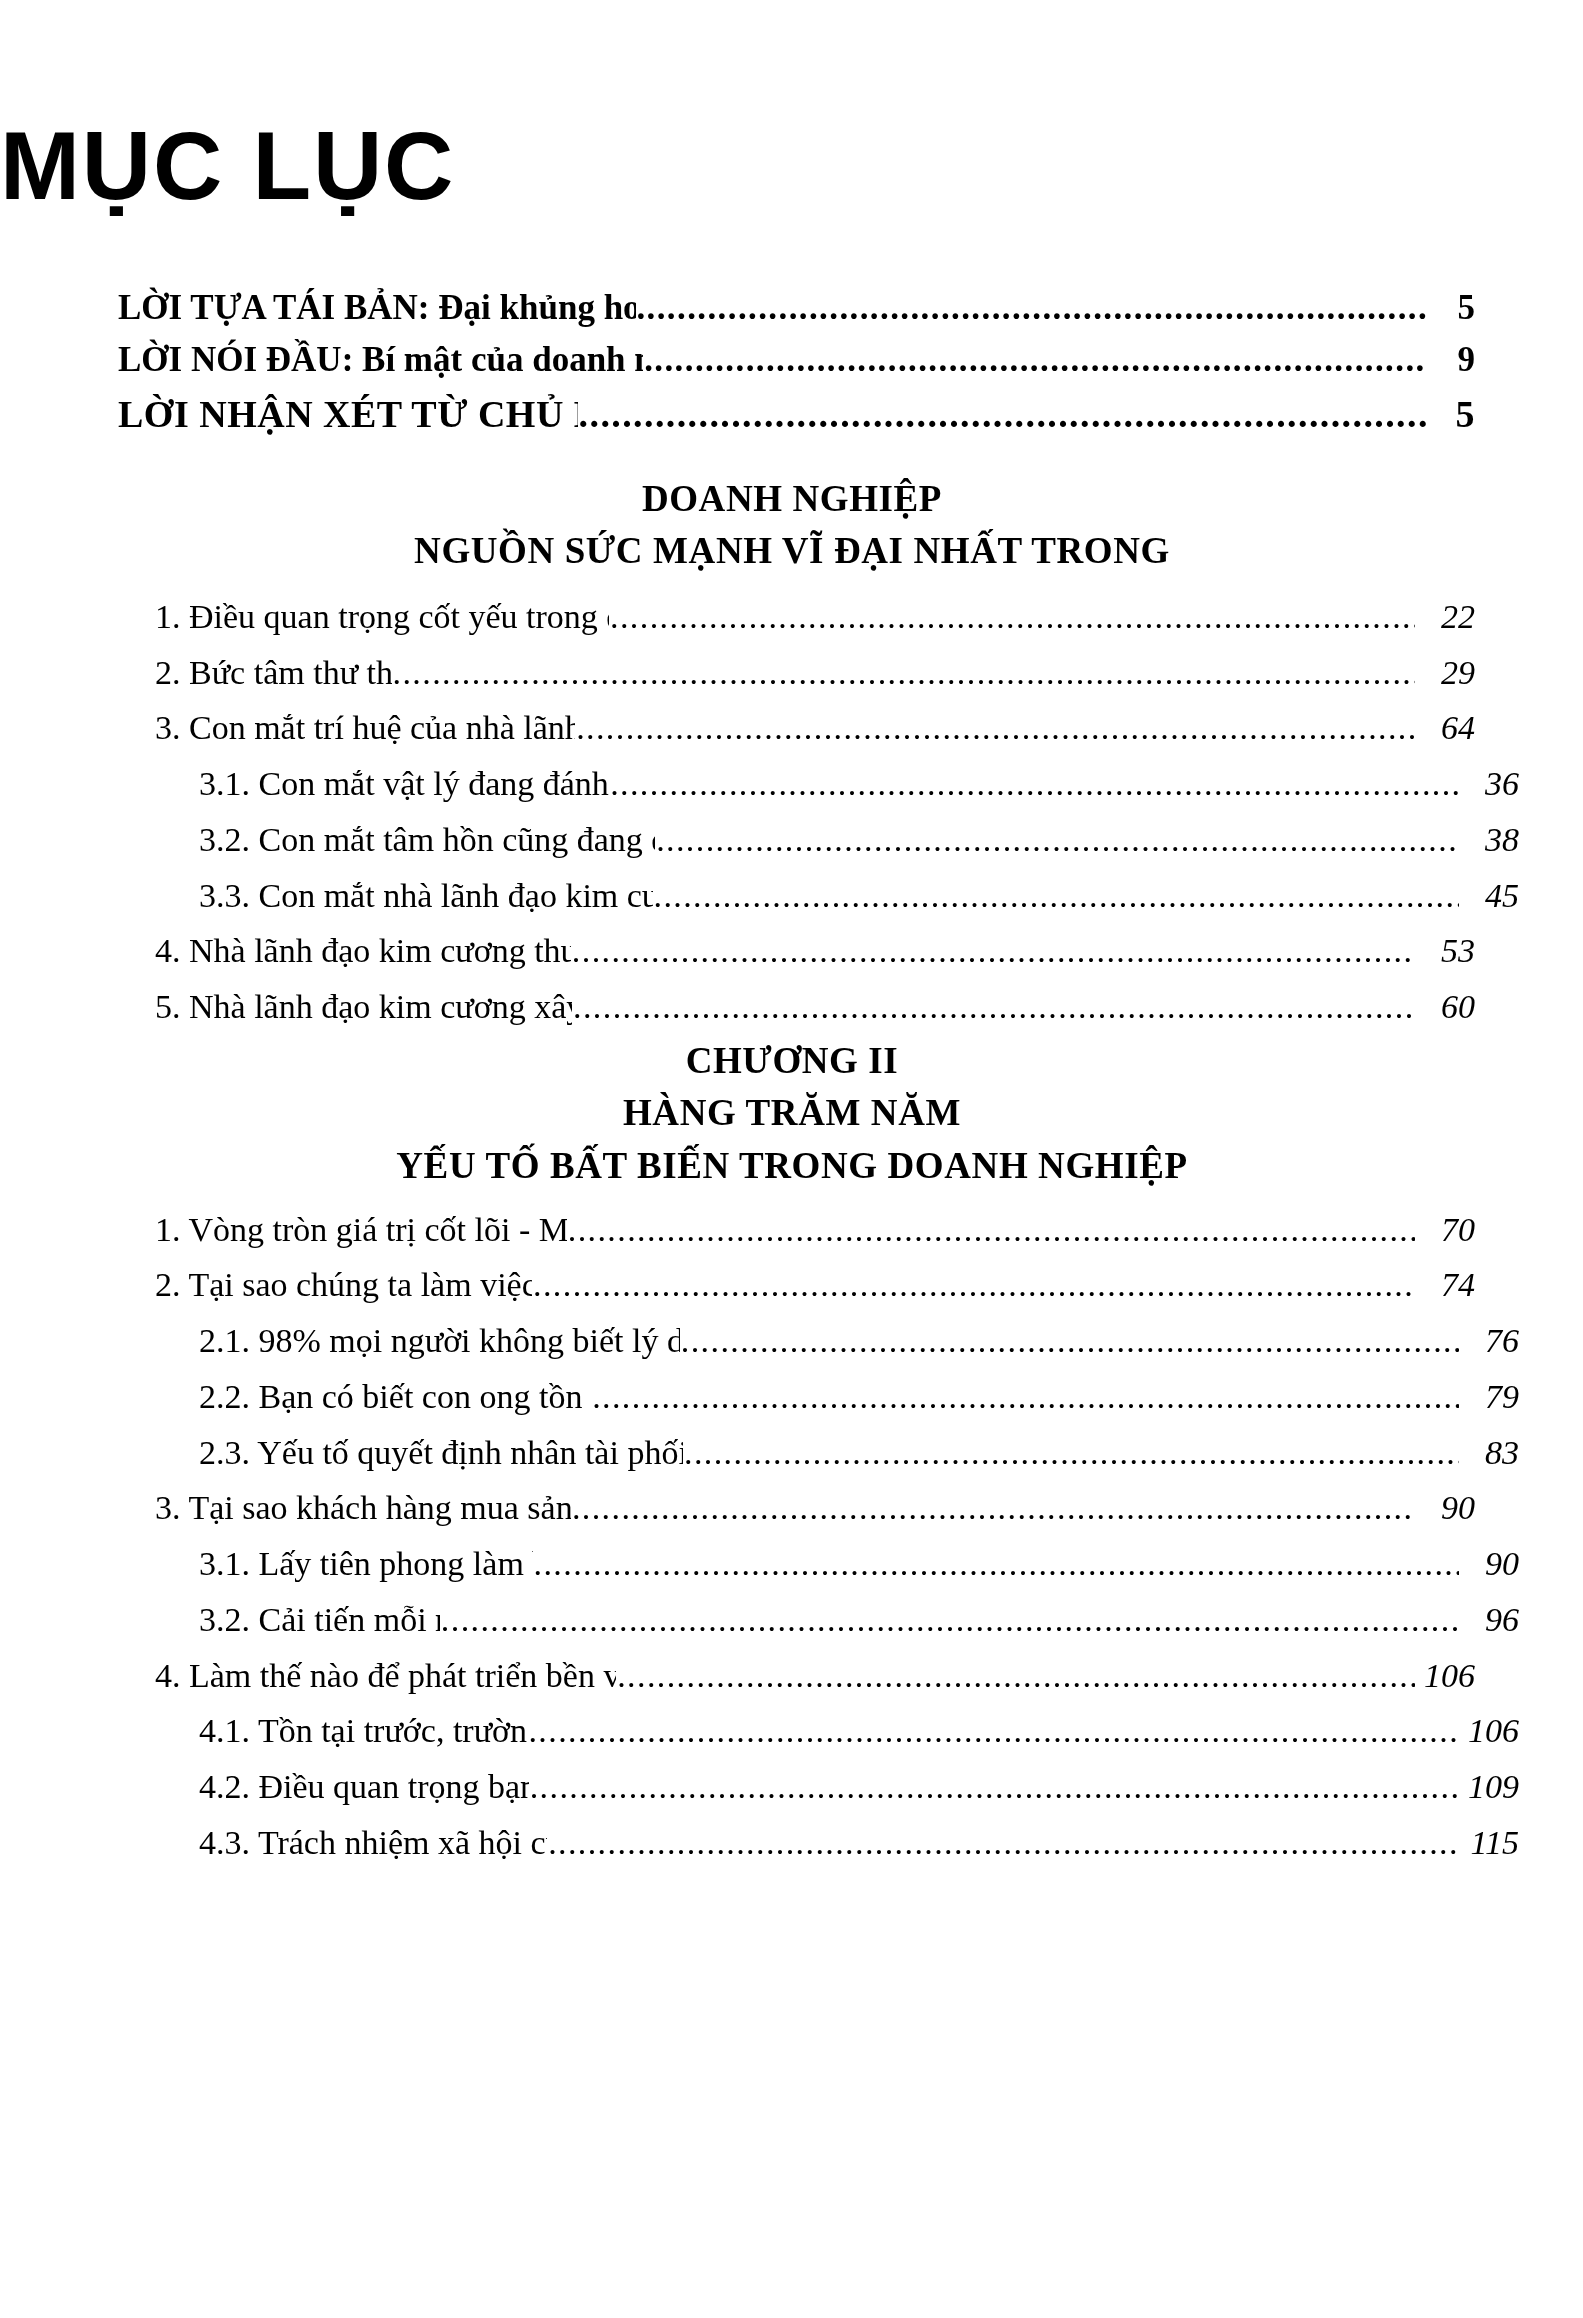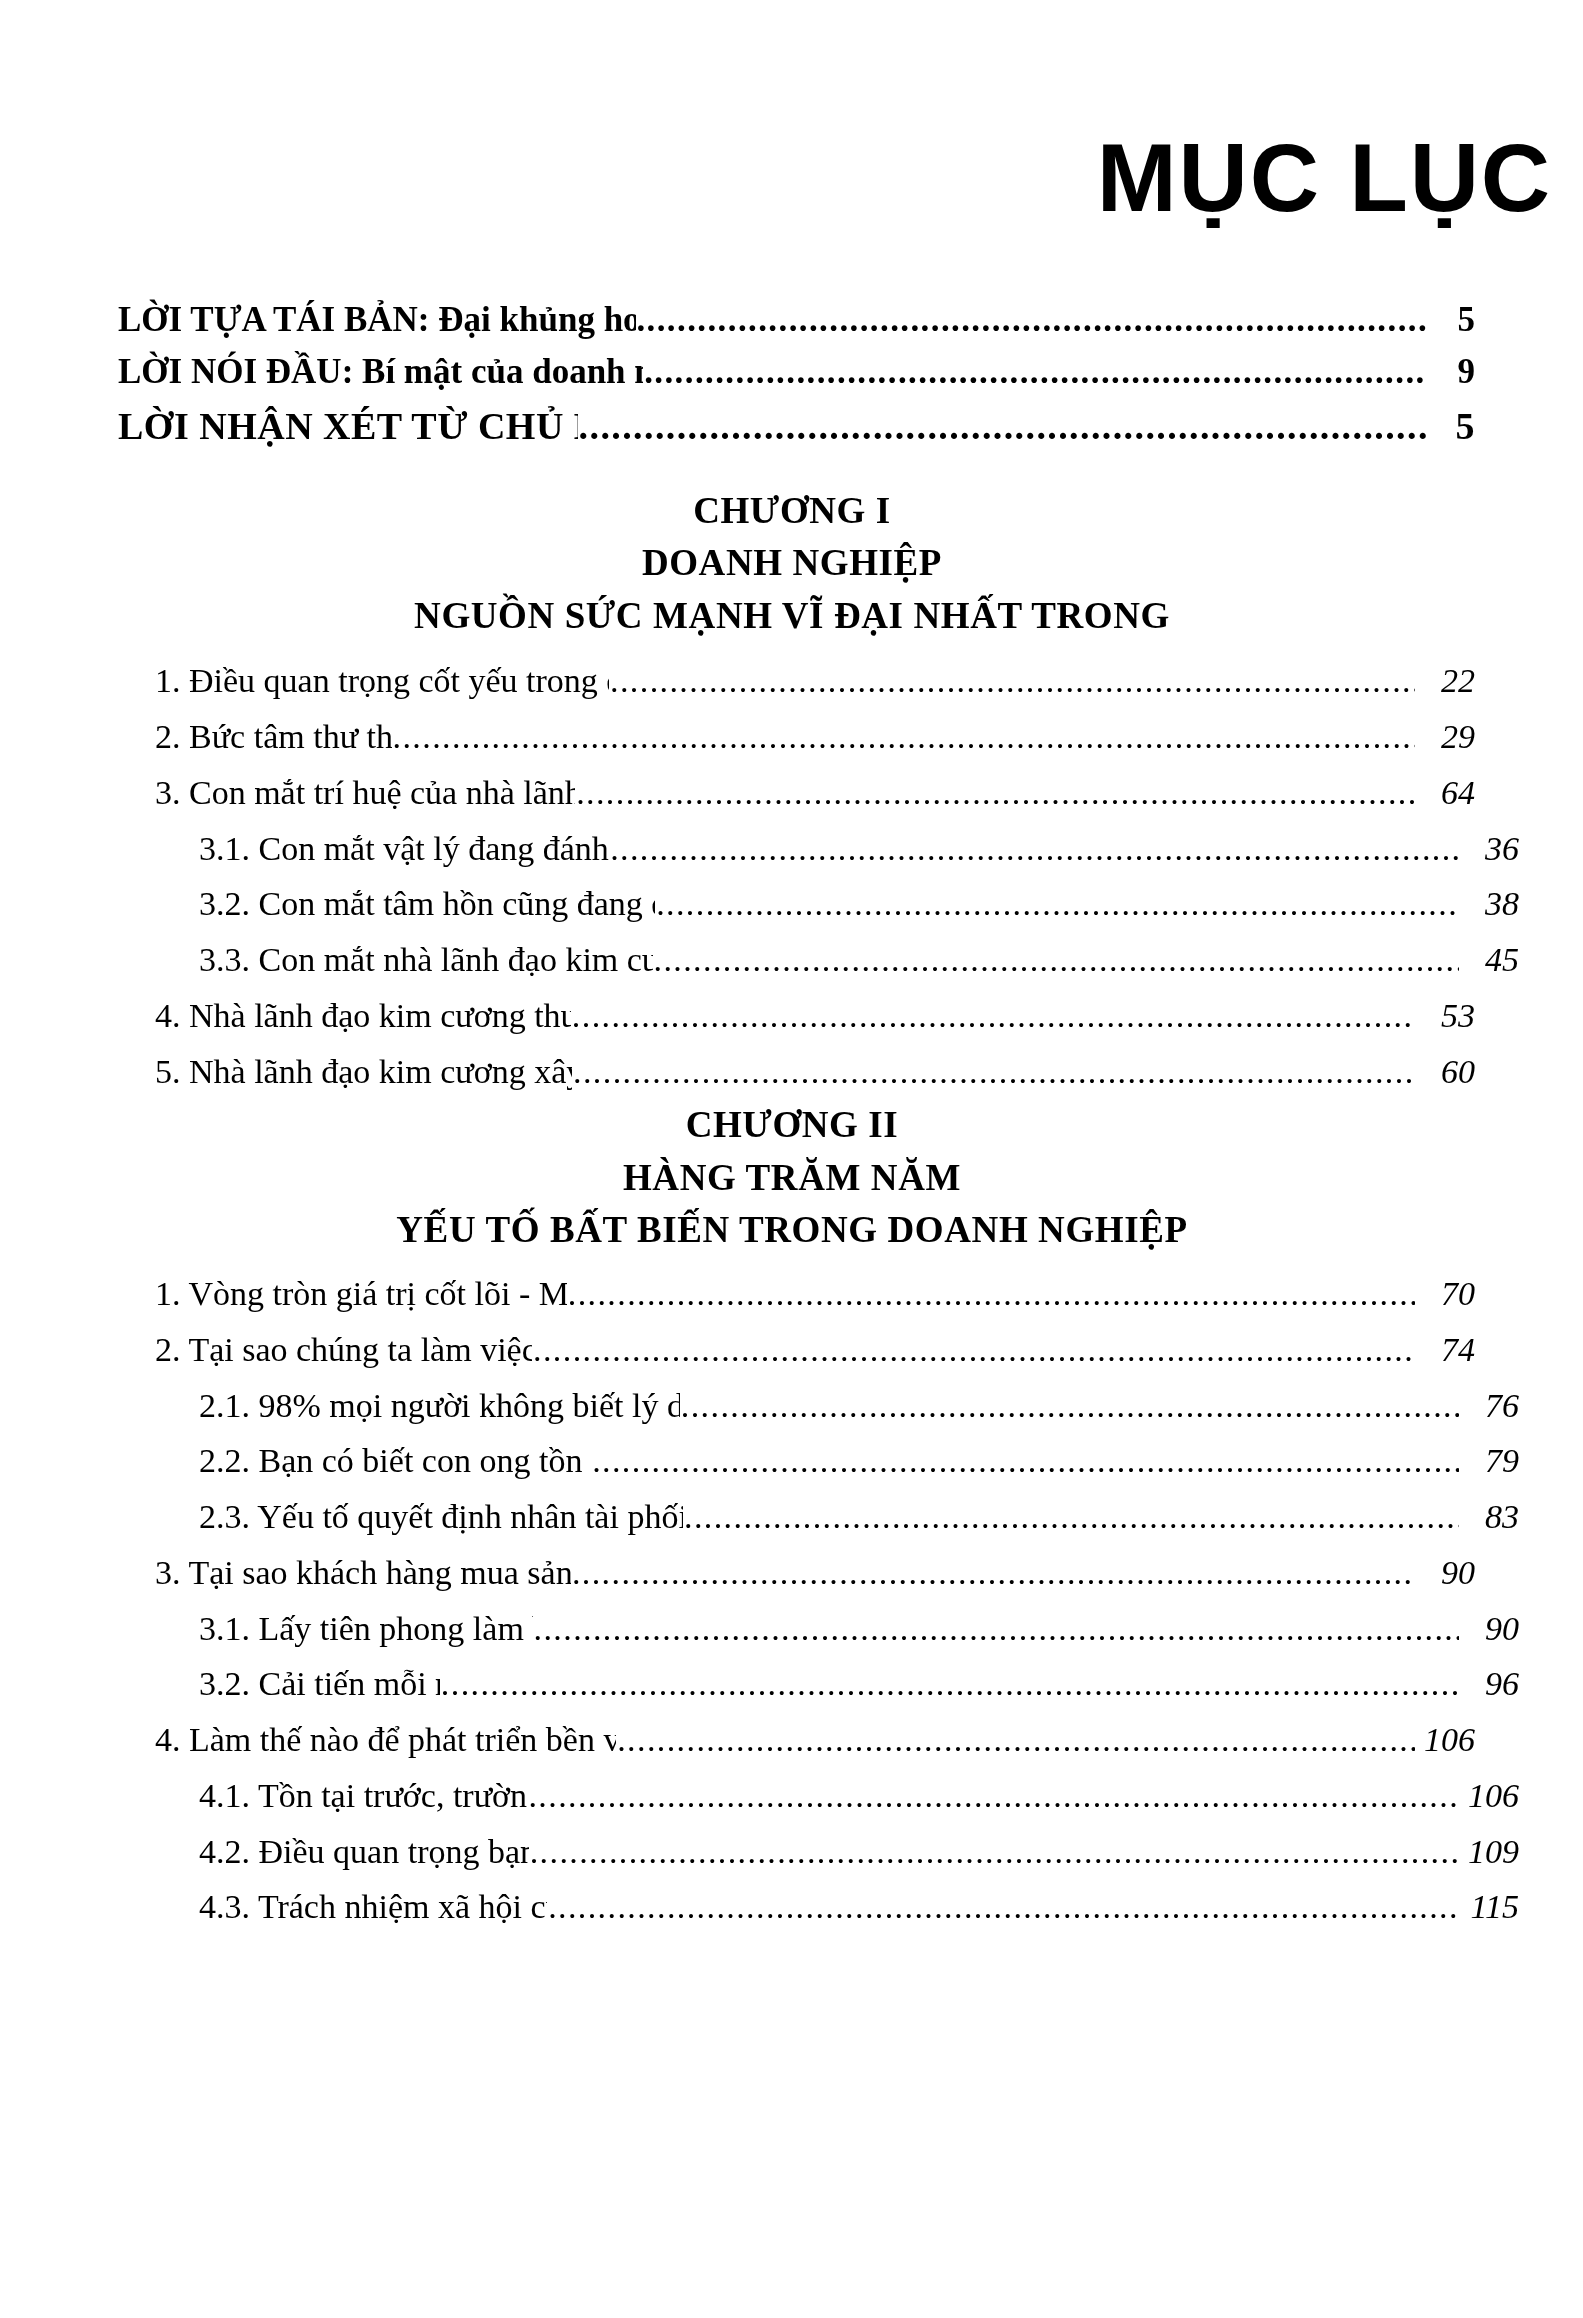--- a/index.html
+++ b/index.html
@@ -25,15 +25,15 @@
   }
 
   .page-title {
-    text-align: right;
+    text-align: left;
     font-family: "Liberation Sans", "DejaVu Sans", sans-serif;
     font-weight: 700;
     font-size: 96px;
     letter-spacing: 1.8px;
     line-height: 1;
-    margin: 12px;
+    margin: 0;
     padding-top: 118px;
-    padding-right: 20px;
+    padding-right: 7px;
   }
 
   .toc-block {

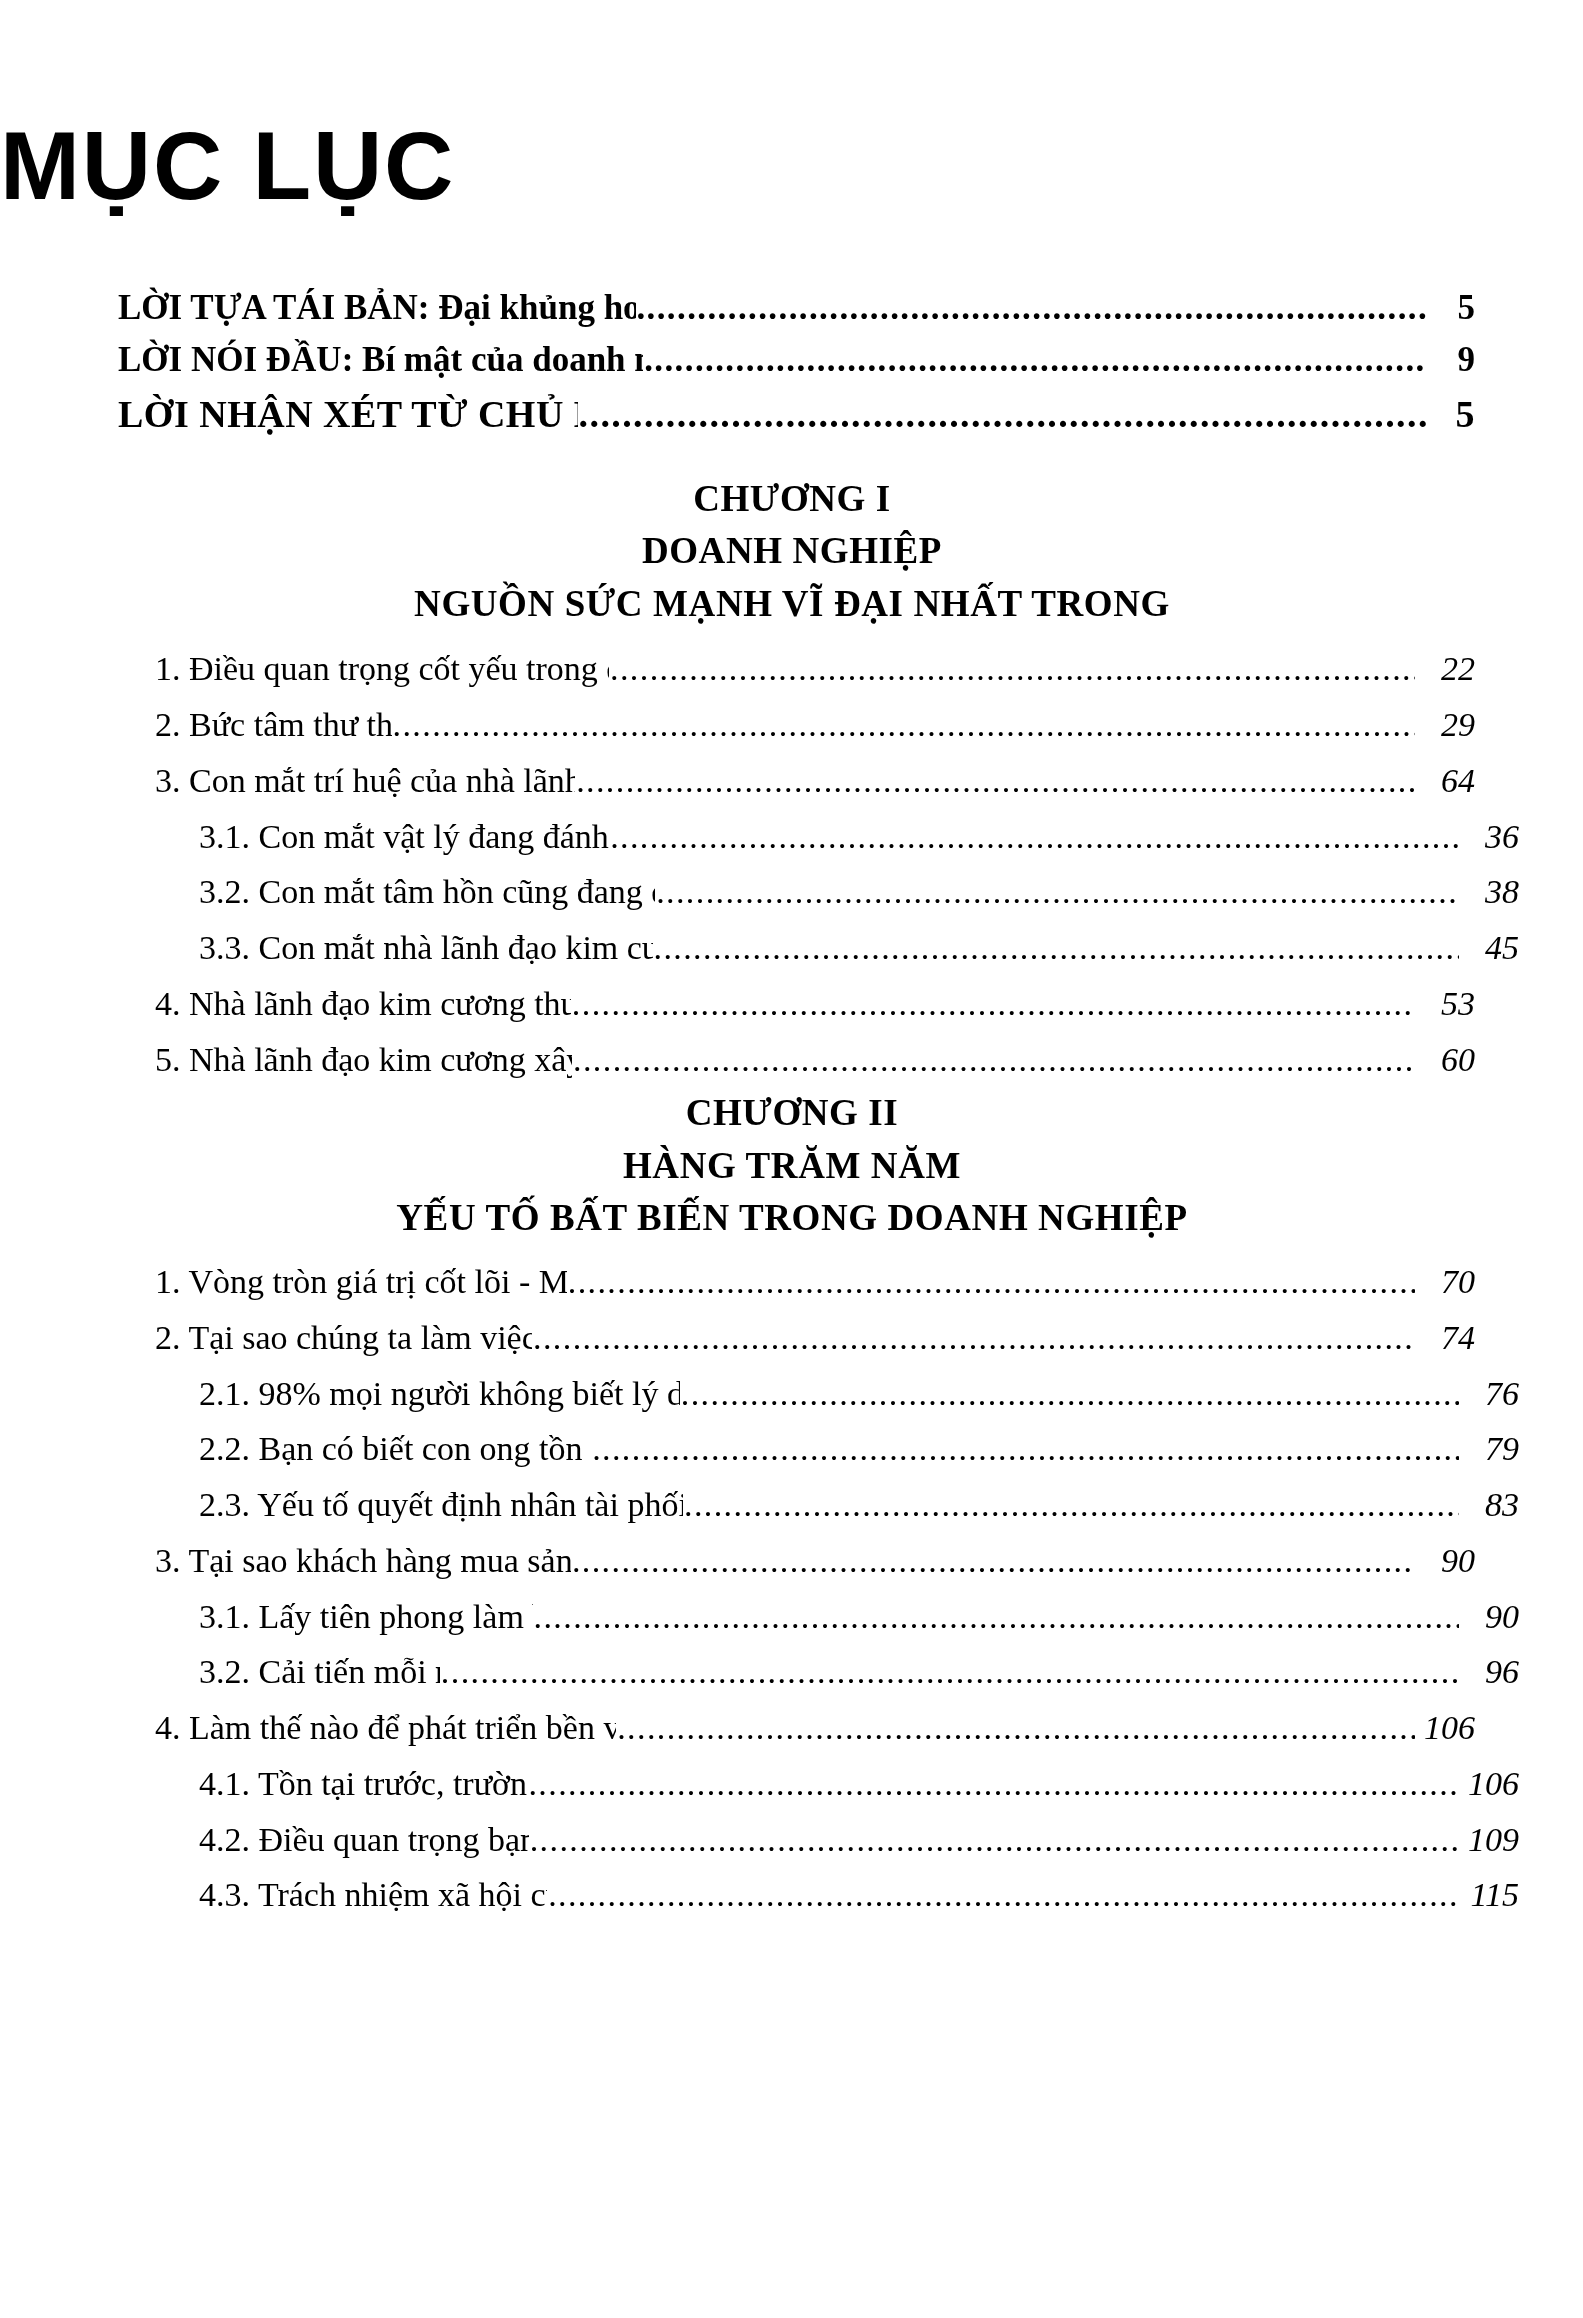--- a/index.html
+++ b/index.html
@@ -159,7 +159,6 @@
   </div>
 
   <div class="chapter-heading chapter-1-heading">
-    <span class="ch-num">CHƯƠNG I</span>
     <span class="ch-line">DOANH NGHIỆP</span>
     <span class="ch-line">NGUỒN SỨC MẠNH VĨ ĐẠI NHẤT TRONG</span>
   </div>

